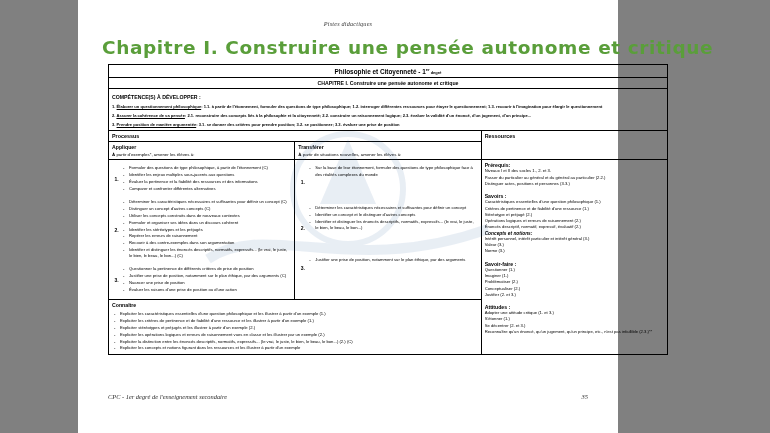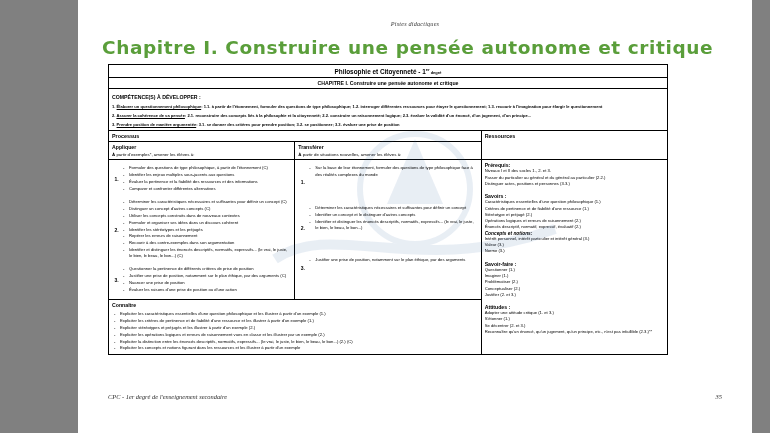--- a/index.html
+++ b/index.html
@@ -17,7 +17,7 @@
   #page {
     position: absolute;
     left: 78px; top: 0;
-    width: 674px; height: 433px;
+    width: 540px; height: 433px;
     background: #ffffff;
   }
   .running-head {

